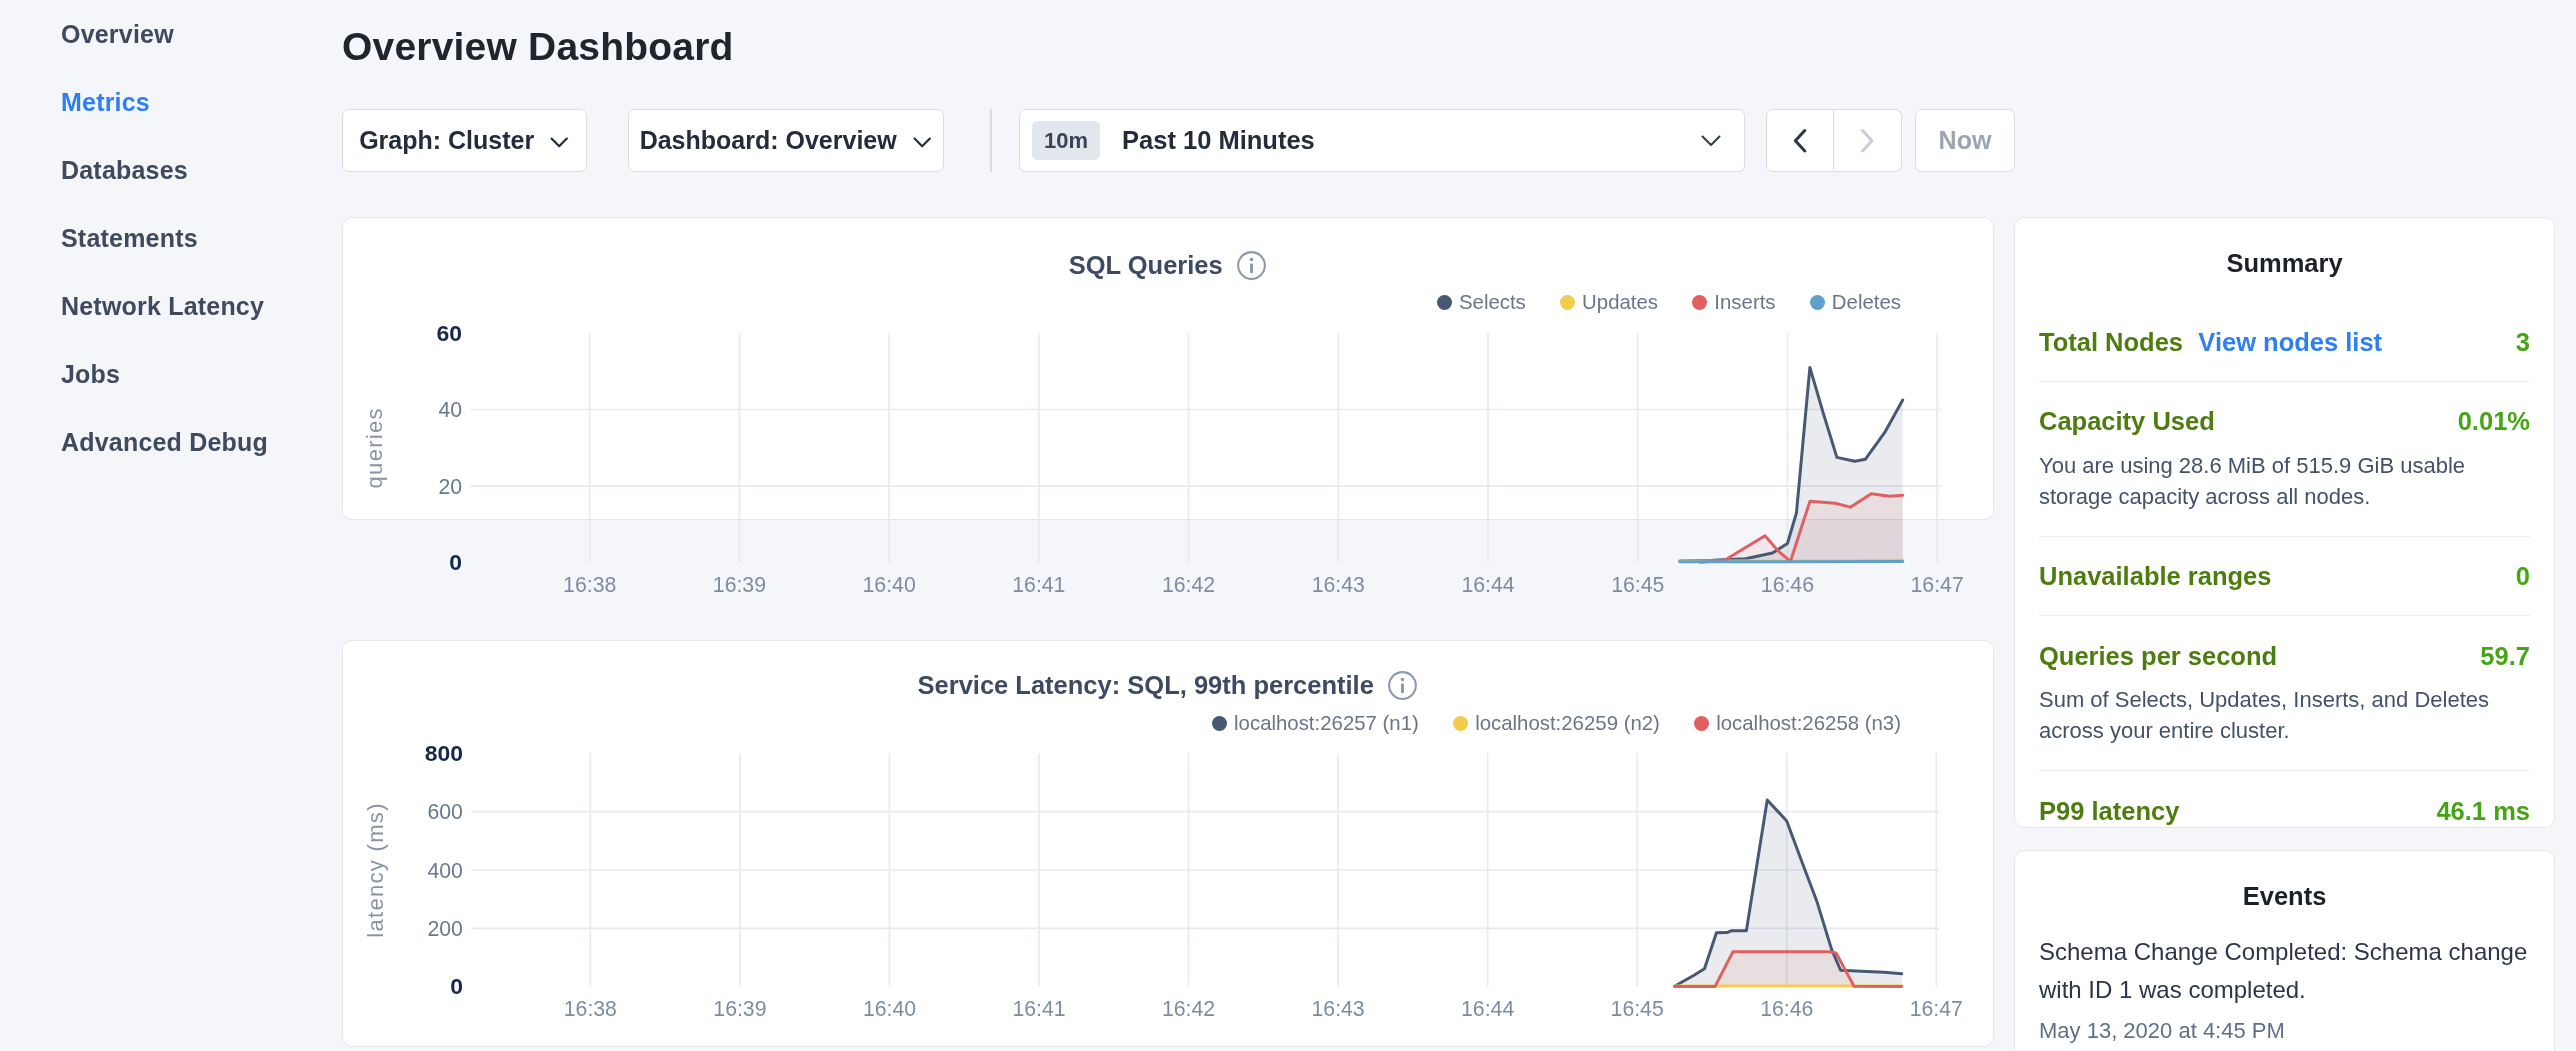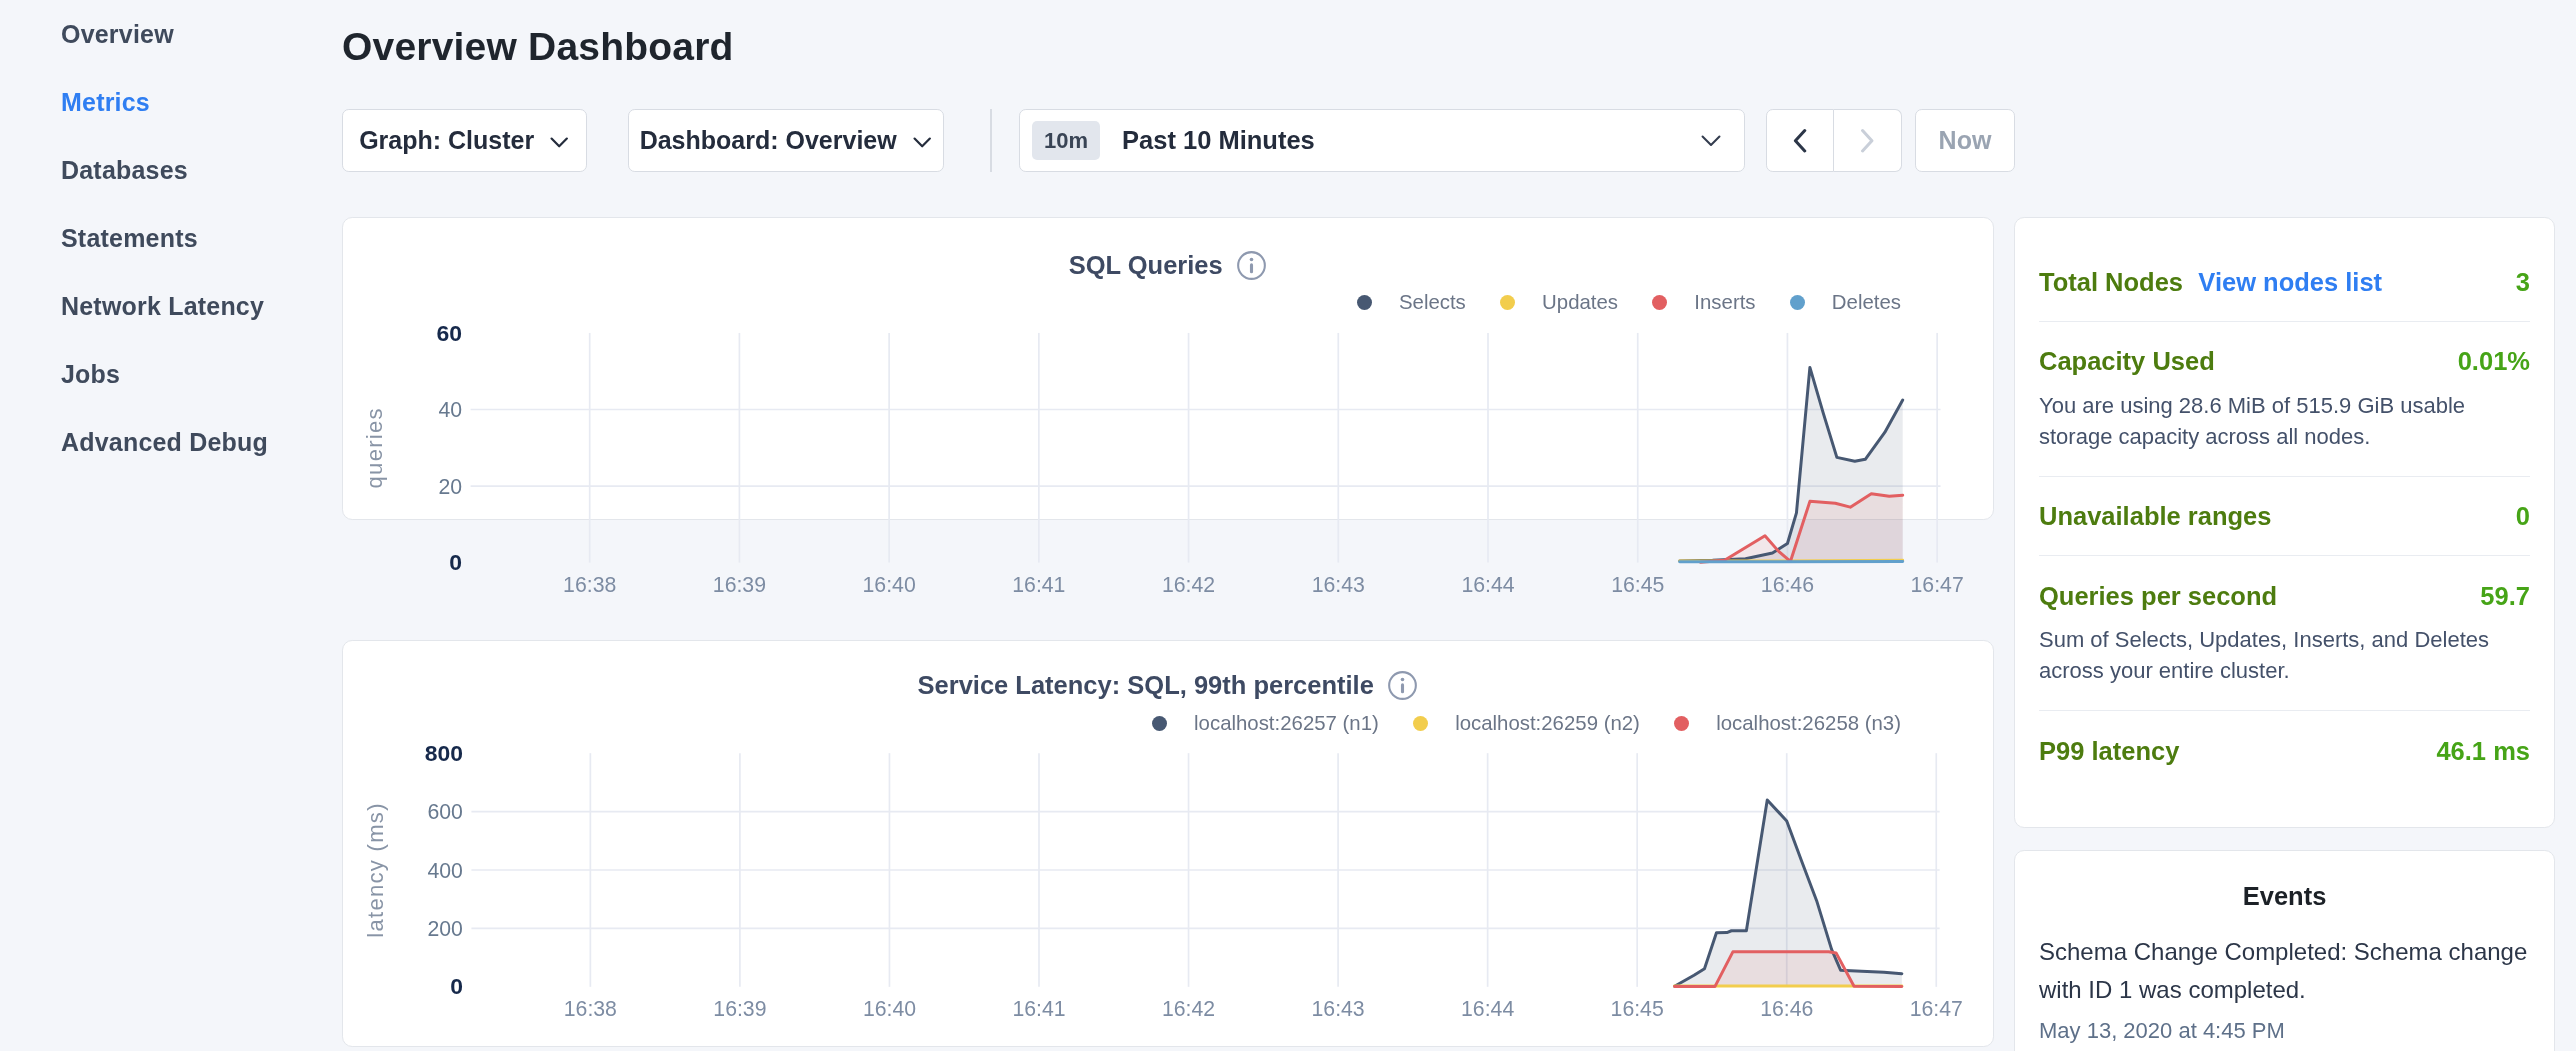--- a/index.html
+++ b/index.html
@@ -267,6 +267,7 @@
 </div>
 
 <aside class="panel summary">
+  <div class="card-title">Summary</div>
   <div class="summary-body">
     <div class="srow">
       <div class="srow-line">

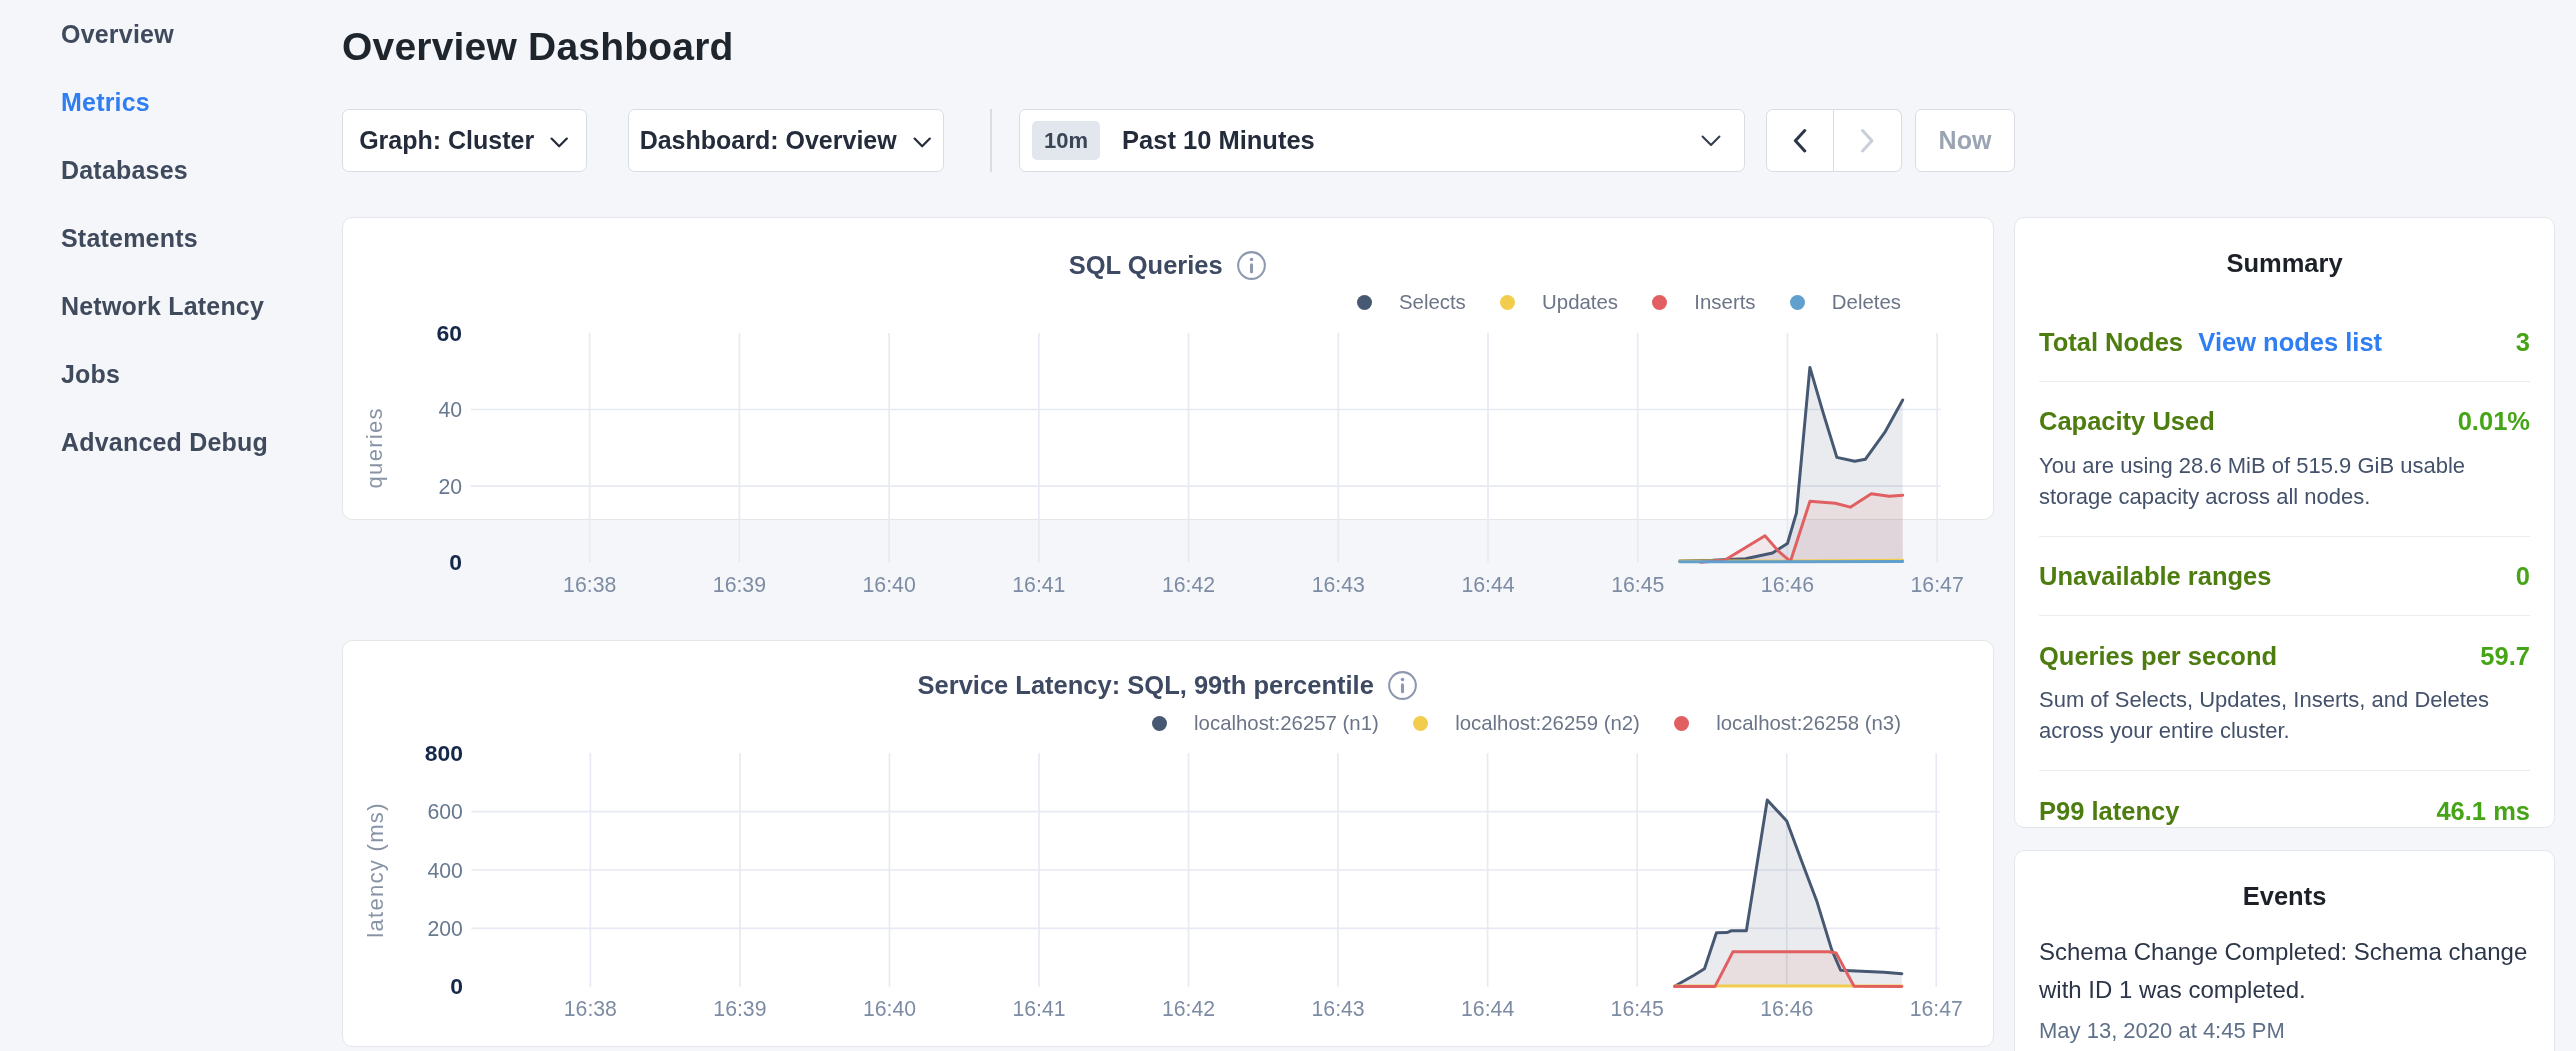--- a/index.html
+++ b/index.html
@@ -59,7 +59,7 @@
   .legend { position:absolute; right:92px; display:flex; gap:34px; align-items:center; }
   .chart1 .legend { top:73px; }
   .chart2 .legend { top:71px; }
-  .legend-item { display:flex; align-items:center; gap:27px; cursor:pointer; }
+  .legend-item { display:flex; align-items:center; gap:7px; cursor:pointer; }
   .legend-dot { width:15.3px; height:15.3px; border-radius:50%; }
   .legend-name { font-size:20.4px; color:#6b7587; }
   .plot-svg { position:absolute; left:0; top:0; }

